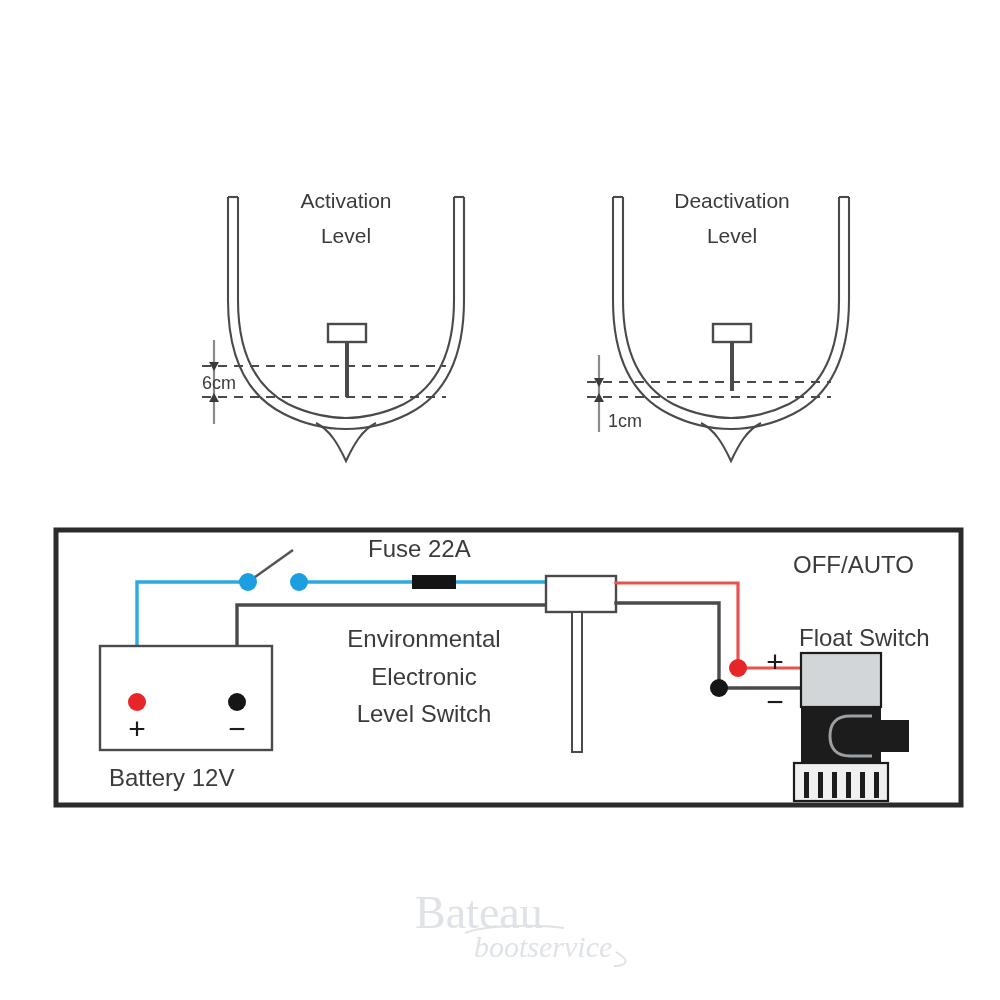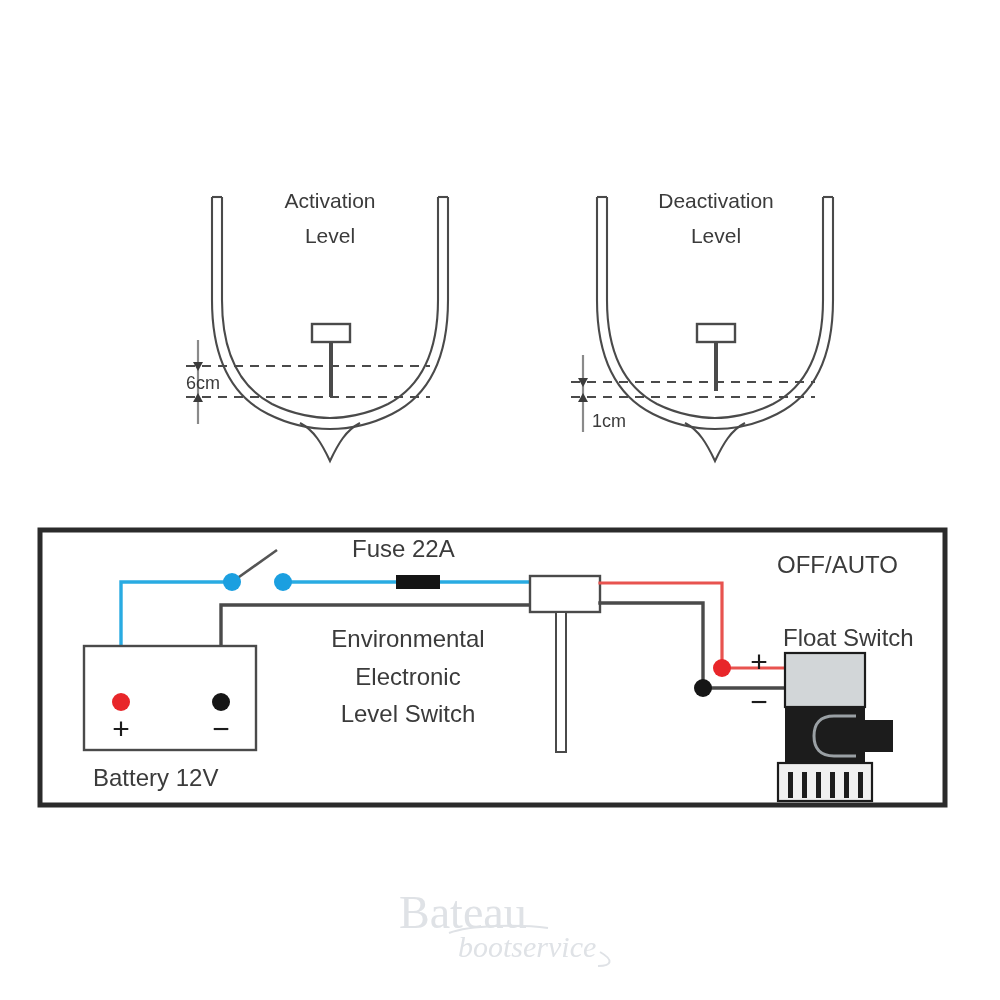--- a/index.html
+++ b/index.html
@@ -17,7 +17,7 @@
   }
   #stage {
     position: absolute;
-    left: 0;
+    left: 16px;
     top: 0;
     width: 844px;
     height: 1000px;

